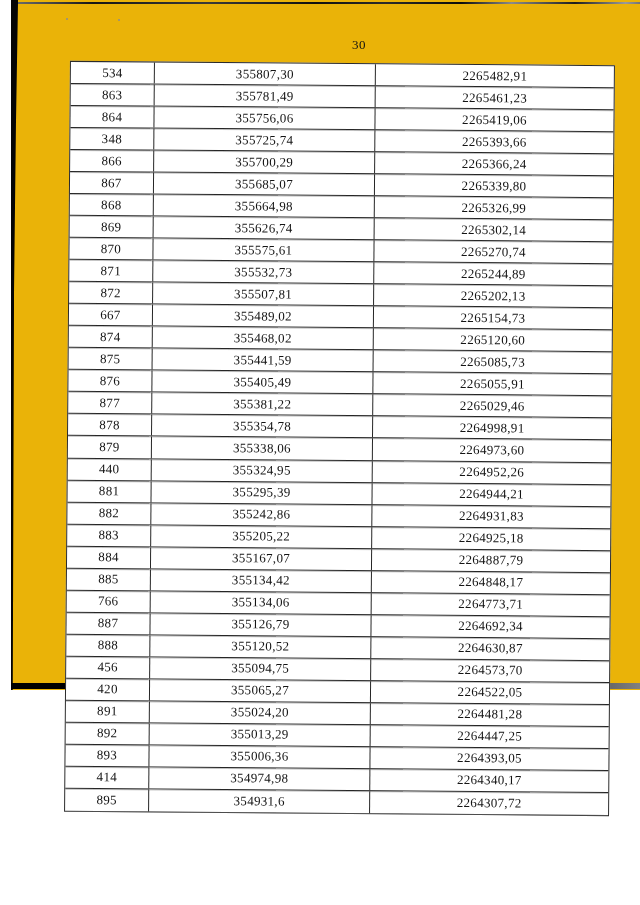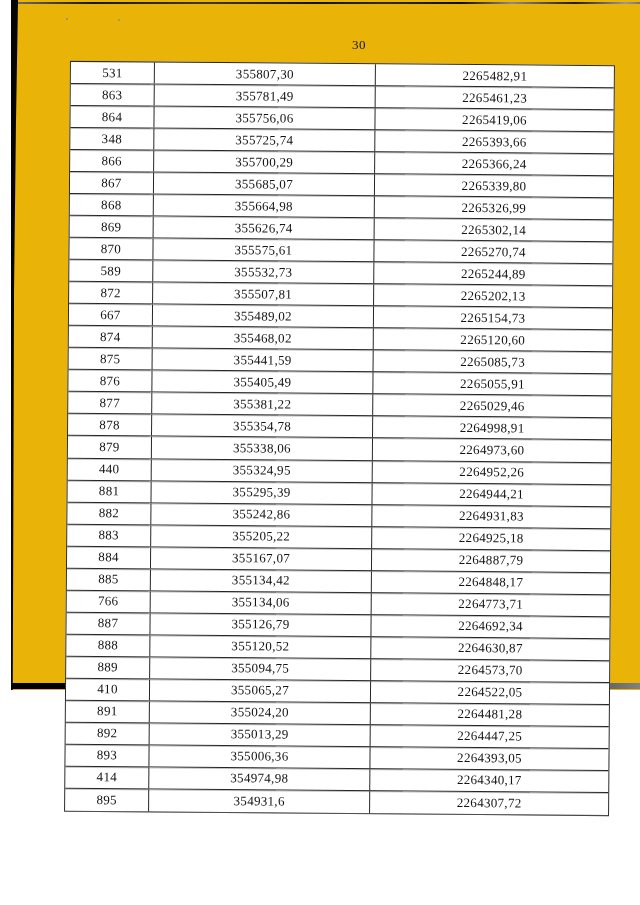--- a/index.html
+++ b/index.html
@@ -119,7 +119,7 @@
 
   <div class="coords-table" id="coords-table">
     <div class="t-row">
-      <div class="t-cell c-n">531</div>
+      <div class="t-cell c-n">534</div>
       <div class="t-cell c-x">355807,30</div>
       <div class="t-cell c-y">2265482,91</div>
     </div>

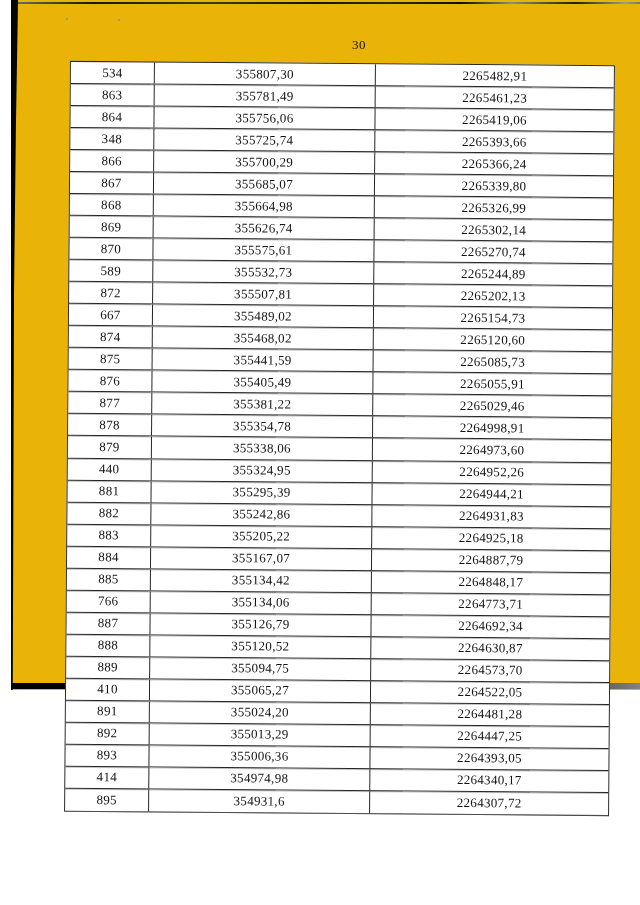--- a/index.html
+++ b/index.html
@@ -173,7 +173,7 @@
     </div>
 
     <div class="t-row">
-      <div class="t-cell c-n">589</div>
+      <div class="t-cell c-n">871</div>
       <div class="t-cell c-x">355532,73</div>
       <div class="t-cell c-y">2265244,89</div>
     </div>

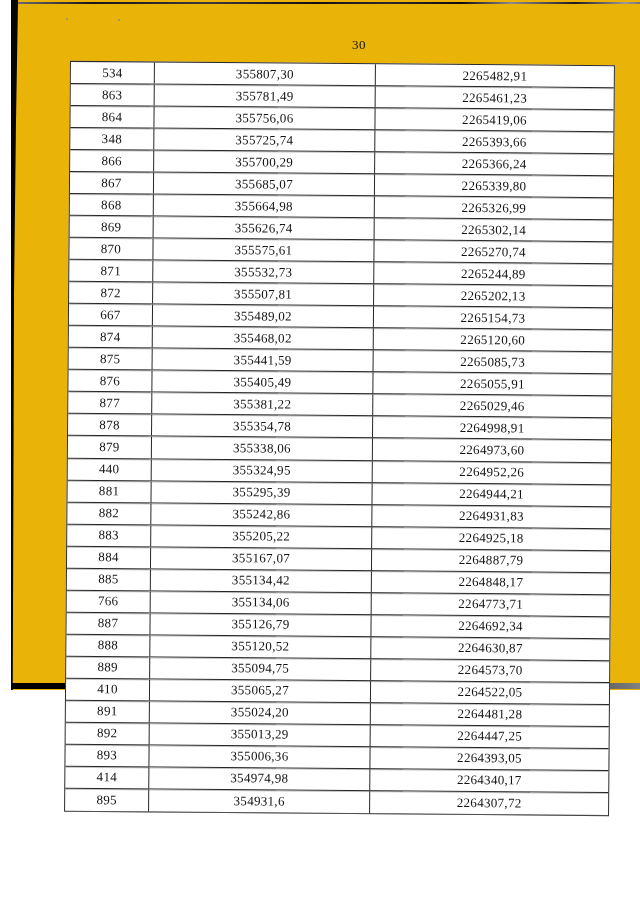--- a/index.html
+++ b/index.html
@@ -281,7 +281,7 @@
     </div>
 
     <div class="t-row">
-      <div class="t-cell c-n">889</div>
+      <div class="t-cell c-n">456</div>
       <div class="t-cell c-x">355094,75</div>
       <div class="t-cell c-y">2264573,70</div>
     </div>

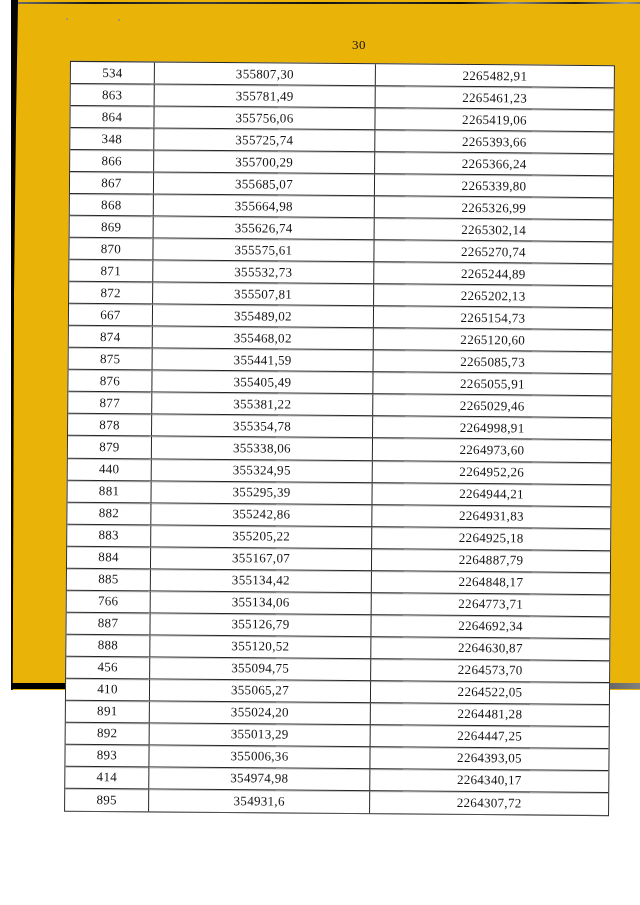--- a/index.html
+++ b/index.html
@@ -287,7 +287,7 @@
     </div>
 
     <div class="t-row">
-      <div class="t-cell c-n">410</div>
+      <div class="t-cell c-n">420</div>
       <div class="t-cell c-x">355065,27</div>
       <div class="t-cell c-y">2264522,05</div>
     </div>

